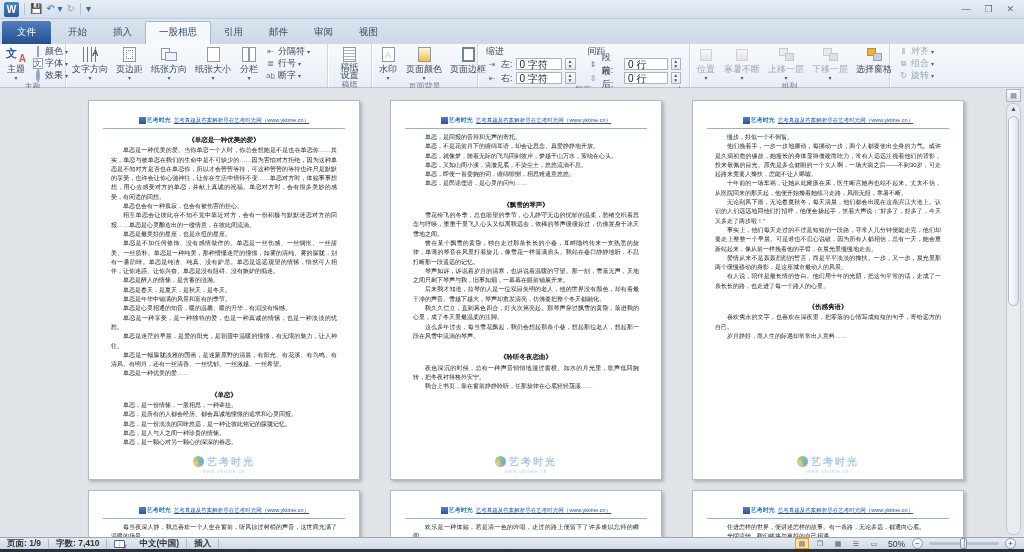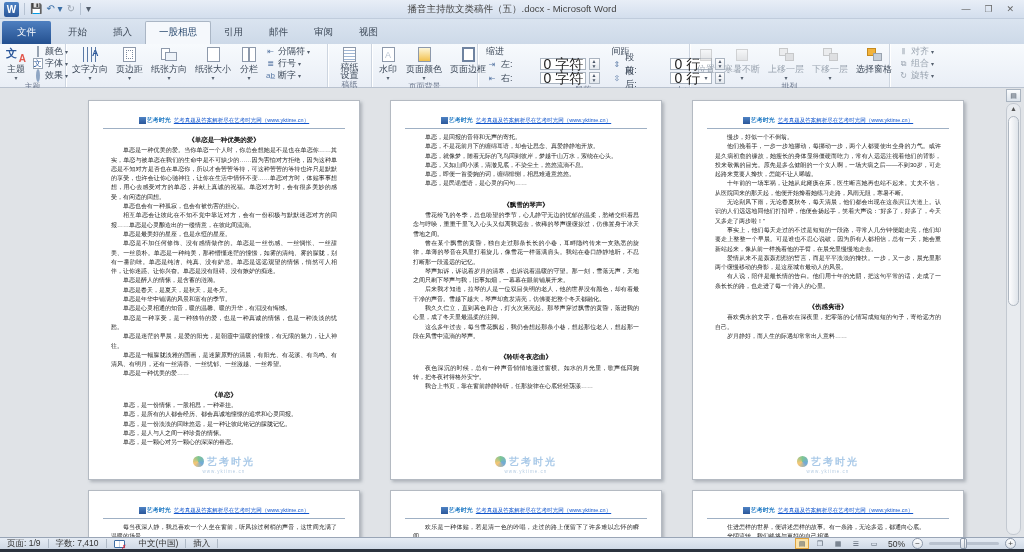--- a/index.html
+++ b/index.html
@@ -137,7 +137,6 @@
     <span class="qat-sep"></span>
     <span class="qat-btn" style="color:#55606e;">▾</span>
   </div>
-  <div class="win-title">播音主持散文类稿件（五）.docx - Microsoft Word</div>
   <div class="win-controls">
     <span>—</span>
     <span>❐</span>

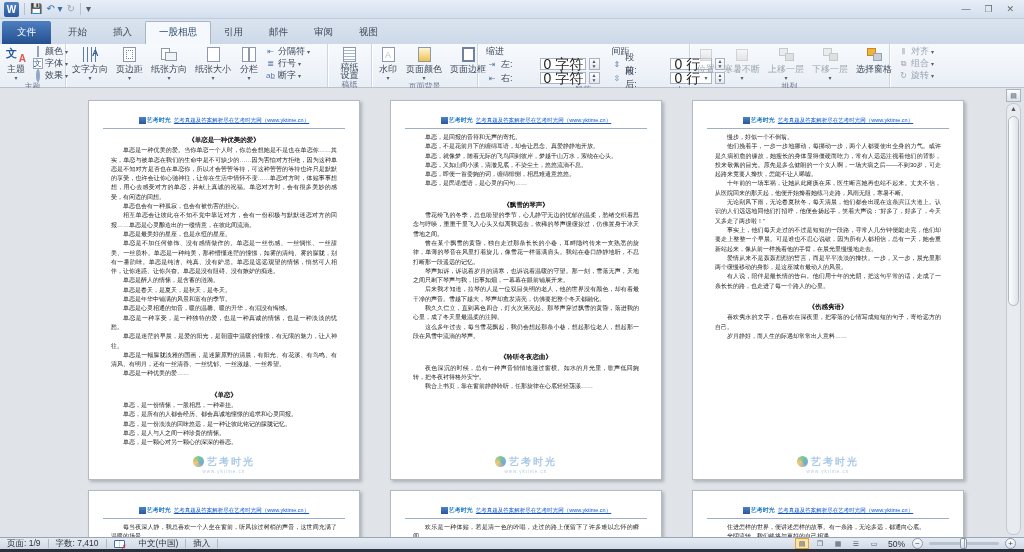--- a/index.html
+++ b/index.html
@@ -74,7 +74,7 @@
   .spin-head { font-size:9px; color:#3c4858; height:12px; }
   .spin-row { display:flex; align-items:center; gap:3px; height:14px; }
   .spin-row .sic { width:12px; font-size:8px; color:#5b7aa6; text-align:center; }
-  .spin-box { width:46px; height:12px; background:#fff; border:1px solid #aab4c0; font-size:14px; line-height:11px; padding-left:3px; color:#222;margin-left:24px; }
+  .spin-box { width:46px; height:12px; background:#fff; border:1px solid #aab4c0; font-size:10px; line-height:11px; padding-left:3px; color:#222; }
   .spinner { width:11px; height:12px; border:1px solid #aab4c0; background:linear-gradient(#fdfdfe,#e4e9ef); display:flex; flex-direction:column; align-items:center; justify-content:center; font-size:5px; color:#4a5668; line-height:5px; }
 
   

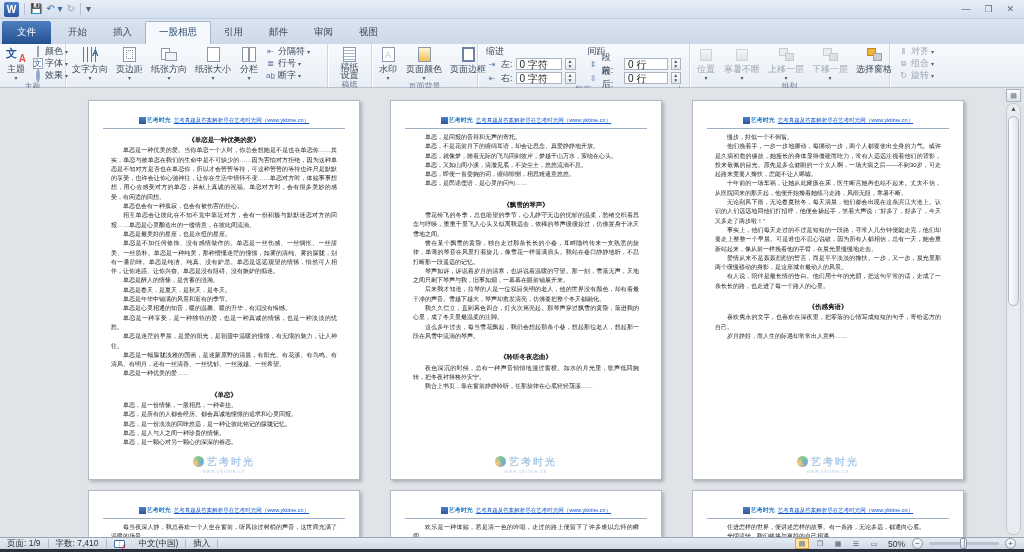--- a/index.html
+++ b/index.html
@@ -110,7 +110,7 @@
   .statusbar { position:absolute; left:0; top:537px; width:1024px; height:12px;
     background:linear-gradient(#e6ecf4,#cfd9e6); border-top:1px solid #99a5b6;
     display:flex; align-items:center; font-size:8.5px; color:#333; }
-  .sb-item { padding:0 7px; height:100%; display:flex; align-items:center; gap:3px; }
+  .sb-item { padding:0 7px; height:100%; display:flex; align-items:center; gap:3px;font-weight:bold; }
   .sb-sep { width:1px; height:9px; background:#aeb9c6; }
   .spellbook { position:relative; width:11px; height:8px; background:linear-gradient(90deg,#fff 0 48%,#c8d6e8 48% 52%,#fff 52%); border:1px solid #3f6ea5; border-radius:1px; }
   .spellbook::after { content:"✗"; position:absolute; right:-3px; bottom:-3px; color:#d23; font-size:6px; font-weight:bold; }

